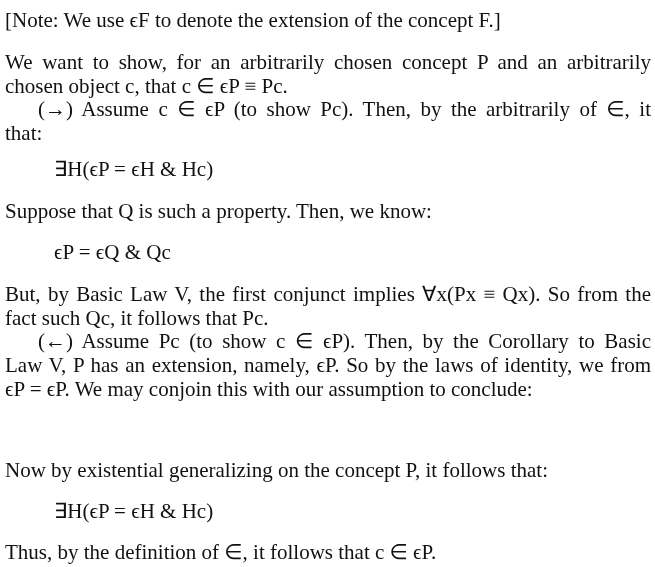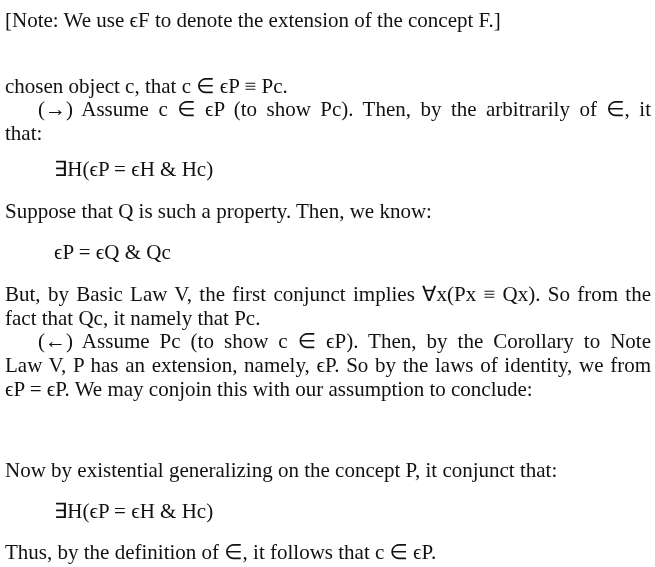--- a/index.html
+++ b/index.html
@@ -47,6 +47,7 @@
 
   <div class="line" style="top:8px;">[Note: We use ϵF to denote the extension of the concept F.]</div>
 
+  <div class="line justify" style="top:50px;">We want to show, for an arbitrarily chosen concept P and an arbitrarily</div>
   <div class="line" style="top:74px;text-align:center;">chosen object c, that c ∈ ϵP ≡ Pc.</div>
 
   <div class="line indent justify" style="top:97px;">(→) Assume c ∈ ϵP (to show Pc). Then, by the arbitrarily of ∈, it follows</div>

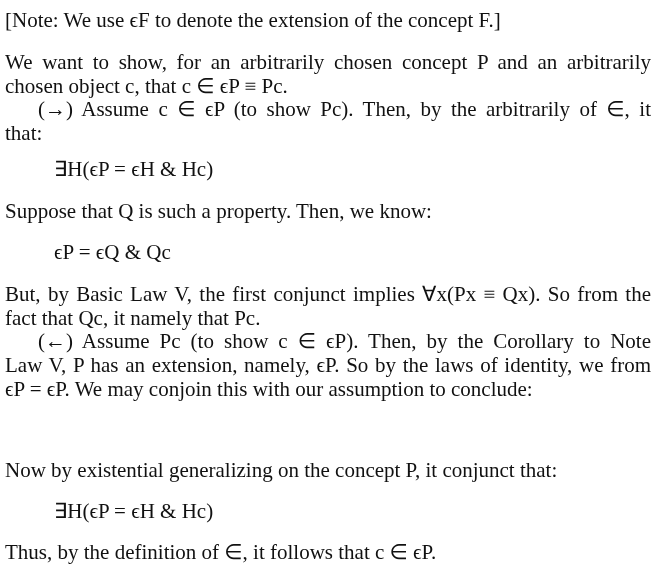--- a/index.html
+++ b/index.html
@@ -60,7 +60,7 @@
   <div class="line justify" style="top:282px;">But, by Basic Law V, the first conjunct implies ∀x(Px ≡ Qx). So from the</div>
 
   <div class="line display" style="top:240px;">ϵP = ϵQ &amp; Qc</div>
-  <div class="line" style="top:306px;">fact that Qc, it namely that Pc.</div>
+  <div class="line" style="top:306px;">fact such Qc, it follows that Pc.</div>
 
   <div class="line indent justify" style="top:329px;">(←) Assume Pc (to show c ∈ ϵP). Then, by the Corollary to Note</div>
   <div class="line justify" style="top:353px;">Law V, P has an extension, namely, ϵP. So by the laws of identity, we from</div>

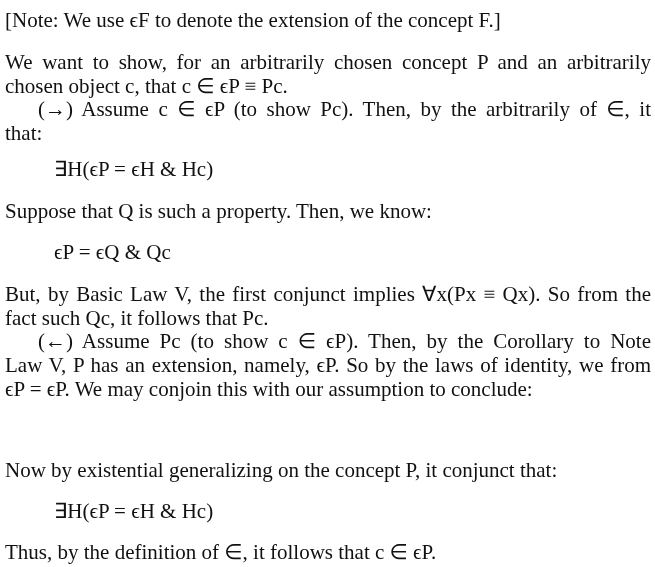--- a/index.html
+++ b/index.html
@@ -62,7 +62,7 @@
   <div class="line display" style="top:240px;">ϵP = ϵQ &amp; Qc</div>
   <div class="line" style="top:306px;">fact such Qc, it follows that Pc.</div>
 
-  <div class="line indent justify" style="top:329px;">(←) Assume Pc (to show c ∈ ϵP). Then, by the Corollary to Note</div>
+  <div class="line indent justify" style="top:329px;">(←) Assume Pc (to show c ∈ ϵP). Then, by the Corollary to Basic</div>
   <div class="line justify" style="top:353px;">Law V, P has an extension, namely, ϵP. So by the laws of identity, we from</div>
   <div class="line" style="top:377px;">ϵP = ϵP. We may conjoin this with our assumption to conclude:</div>
 

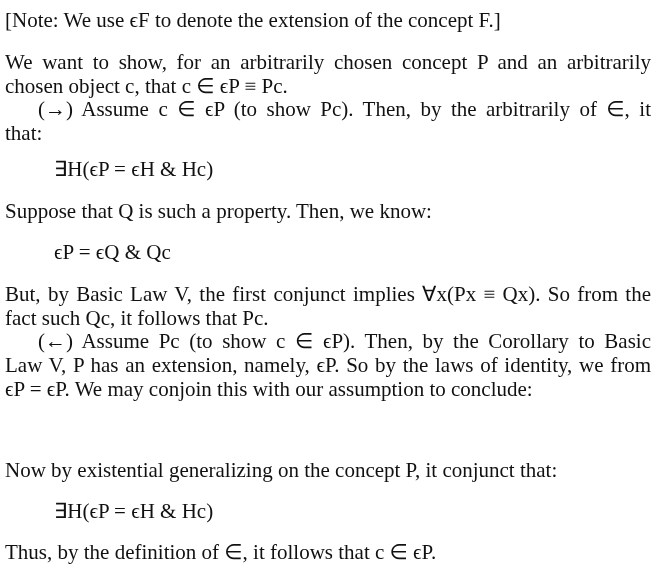--- a/index.html
+++ b/index.html
@@ -67,7 +67,7 @@
   <div class="line" style="top:377px;">ϵP = ϵP. We may conjoin this with our assumption to conclude:</div>
 
 
-  <div class="line" style="top:458px;">Now by existential generalizing on the concept P, it conjunct that:</div>
+  <div class="line" style="top:458px;">Now by existential generalizing on the concept P, it follows that:</div>
 
   <div class="line display" style="top:499px;">∃H(ϵP = ϵH &amp; Hc)</div>
 

